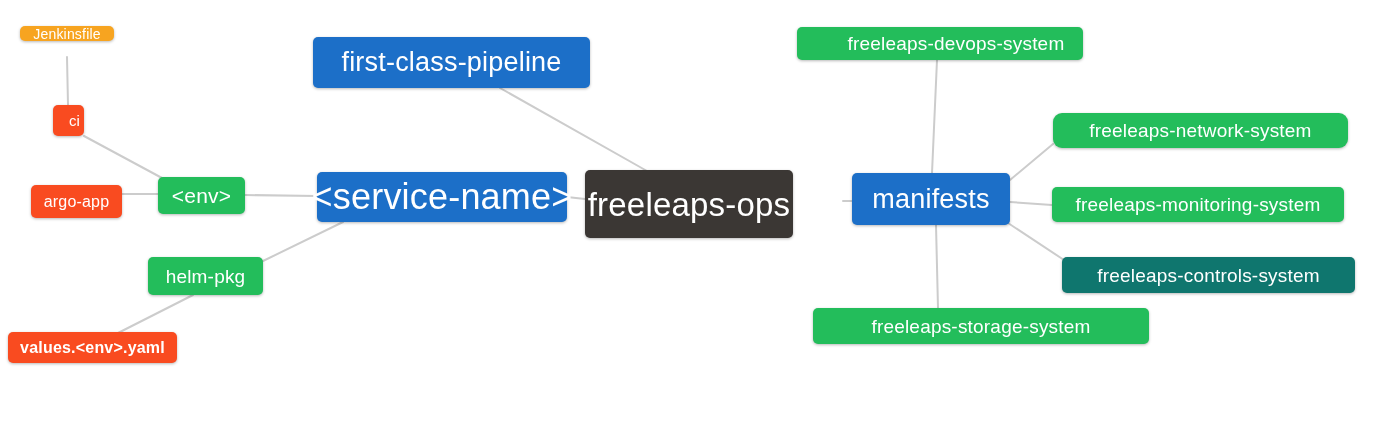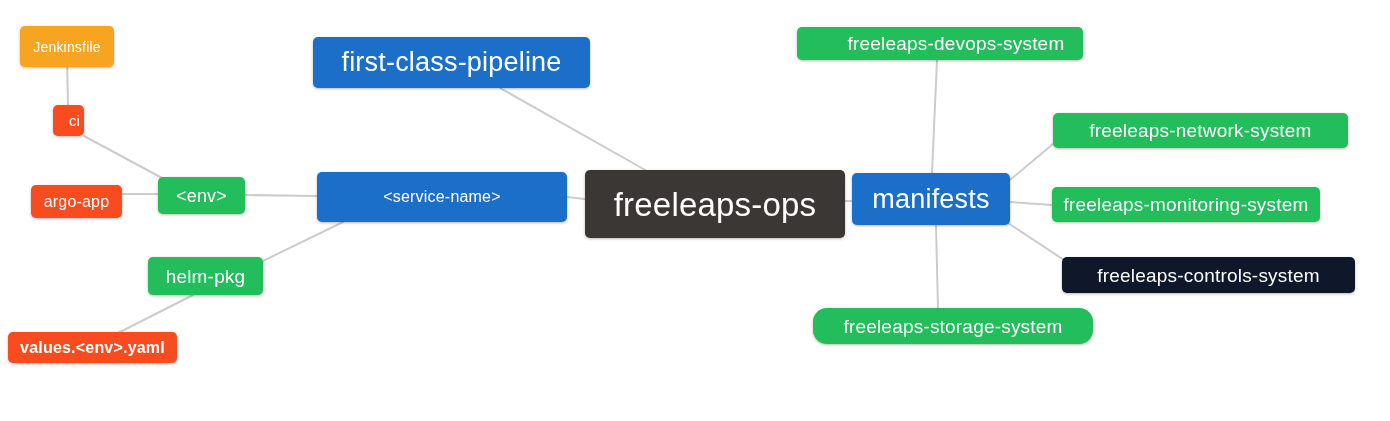--- a/index.html
+++ b/index.html
@@ -58,7 +58,7 @@
       <line x1="936" y1="225" x2="938" y2="308" stroke="#cccccc" stroke-width="2" stroke-linecap="round"></line>
     </svg>
   <div id="node-layer">
-      <div class="node" style="left: 20px; top: 26px; width: 94px; height: 41px; font-size: 14px; background: rgb(247, 164, 32); color: rgb(255, 255, 255);">Jenkinsfile</div>
+      <div class="node" style="left: 20px; top: 26px; width: 94px; height: 15px; font-size: 14px; background: rgb(247, 164, 32); color: rgb(255, 255, 255);">Jenkinsfile</div>
       <div class="node" style="left: 53px; top: 105px; width: 31px; height: 31px; font-size: 15px; background: rgb(249, 75, 32); color: rgb(255, 255, 255); padding-left: 12px;">ci</div>
       <div class="node" style="left: 31px; top: 177px; width: 91px; height: 33px; font-size: 16px; background: rgb(249, 75, 32); color: rgb(255, 255, 255); margin-top: 8px;">argo-app</div>
       <div class="node" style="left: 158px; top: 177px; width: 87px; height: 37px; font-size: 18px; background: rgb(35, 189, 91); color: rgb(255, 255, 255);">&lt;env&gt;</div>

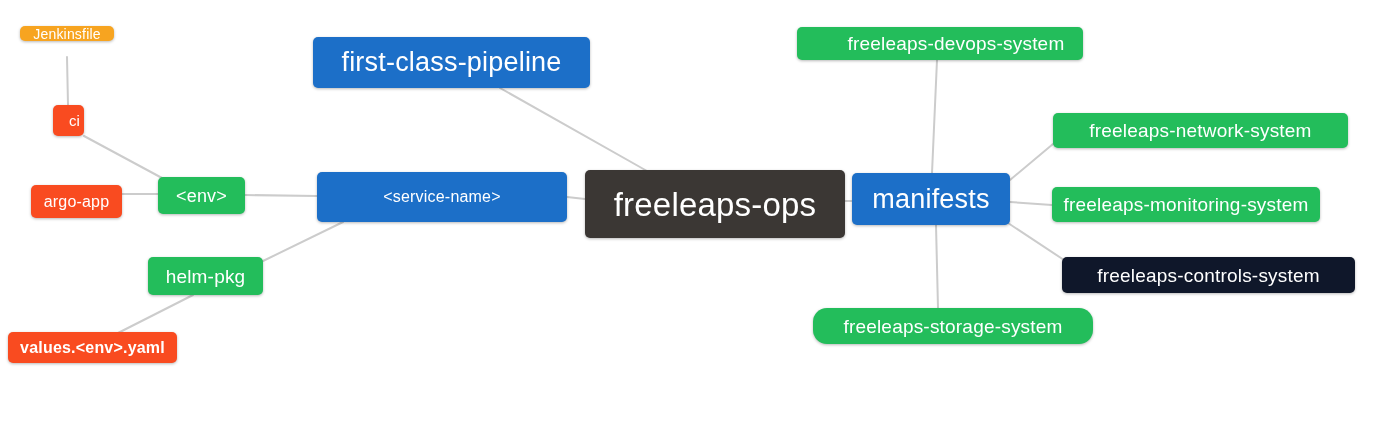--- a/index.html
+++ b/index.html
@@ -69,7 +69,7 @@
       <div class="node" style="left: 585px; top: 170px; width: 260px; height: 68px; font-size: 33px; background: rgb(59, 55, 52); color: rgb(255, 255, 255);">freeleaps-ops</div>
       <div class="node" style="left: 852px; top: 173px; width: 158px; height: 52px; font-size: 27px; background: rgb(28, 111, 200); color: rgb(255, 255, 255);">manifests</div>
       <div class="node" style="left: 797px; top: 27px; width: 286px; height: 33px; font-size: 19px; background: rgb(35, 189, 91); color: rgb(255, 255, 255); padding-left: 32px;">freeleaps-devops-system</div>
-      <div class="node" style="left: 1053px; top: 113px; width: 295px; height: 35px; font-size: 19px; background: rgb(35, 189, 91); color: rgb(255, 255, 255);">freeleaps-network-system</div>
+      <div class="node" style="left: 1053px; top: 113px; width: 295px; height: 35px; font-size: 19px; background: rgb(35, 189, 91); color: rgb(255, 255, 255); border-radius: 9px;">freeleaps-network-system</div>
       <div class="node" style="left: 1052px; top: 187px; width: 268px; height: 35px; font-size: 19px; background: rgb(35, 189, 91); color: rgb(255, 255, 255);">freeleaps-monitoring-system</div>
       <div class="node" style="left: 1062px; top: 257px; width: 293px; height: 36px; font-size: 19px; background: #0f172a; color: rgb(255, 255, 255);">freeleaps-controls-system</div>
       <div class="node" style="left: 813px; top: 308px; width: 280px; height: 36px; font-size: 19px; background: rgb(35, 189, 91); color: rgb(255, 255, 255); border-radius: 14px;">freeleaps-storage-system</div>

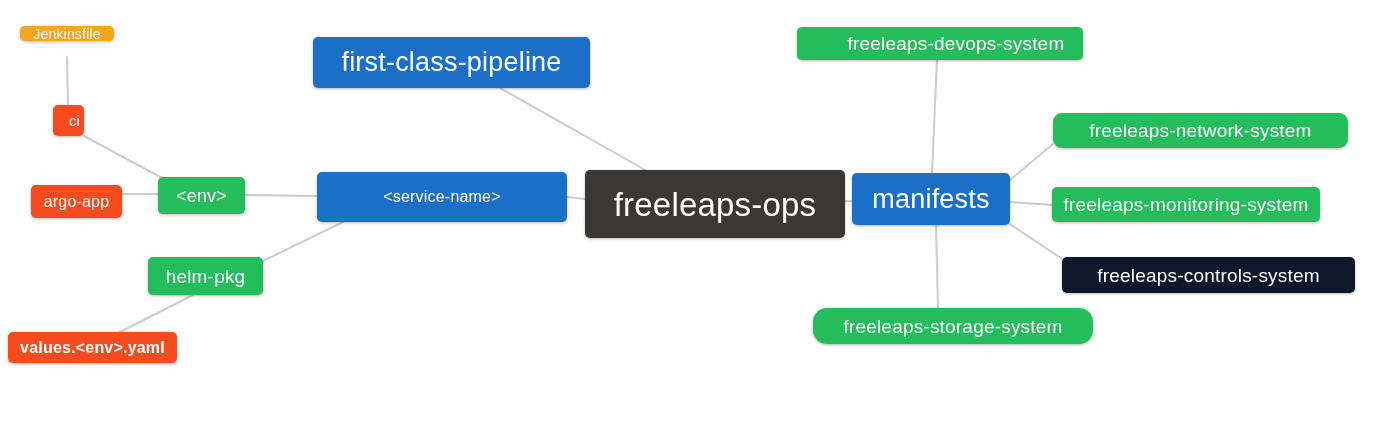--- a/index.html
+++ b/index.html
@@ -61,7 +61,7 @@
       <div class="node" style="left: 20px; top: 26px; width: 94px; height: 15px; font-size: 14px; background: rgb(247, 164, 32); color: rgb(255, 255, 255);">Jenkinsfile</div>
       <div class="node" style="left: 53px; top: 105px; width: 31px; height: 31px; font-size: 15px; background: rgb(249, 75, 32); color: rgb(255, 255, 255); padding-left: 12px;">ci</div>
       <div class="node" style="left: 31px; top: 177px; width: 91px; height: 33px; font-size: 16px; background: rgb(249, 75, 32); color: rgb(255, 255, 255); margin-top: 8px;">argo-app</div>
-      <div class="node" style="left: 158px; top: 177px; width: 87px; height: 37px; font-size: 18px; background: rgb(35, 189, 91); color: rgb(255, 255, 255);">&lt;env&gt;</div>
+      <div class="node" style="left: 158px; top: 177px; width: 87px; height: 37px; font-size: 21px; background: rgb(35, 189, 91); color: rgb(255, 255, 255);">&lt;env&gt;</div>
       <div class="node" style="left: 148px; top: 257px; width: 115px; height: 38px; font-size: 19px; background: rgb(35, 189, 91); color: rgb(255, 255, 255);">helm-pkg</div>
       <div class="node" style="left: 8px; top: 332px; width: 169px; height: 31px; font-size: 16px; background: rgb(249, 75, 32); color: rgb(255, 255, 255); font-weight: bold;">values.&lt;env&gt;.yaml</div>
       <div class="node" style="left: 313px; top: 37px; width: 277px; height: 51px; font-size: 27px; background: rgb(28, 111, 200); color: rgb(255, 255, 255); text-align: right;">first-class-pipeline</div>

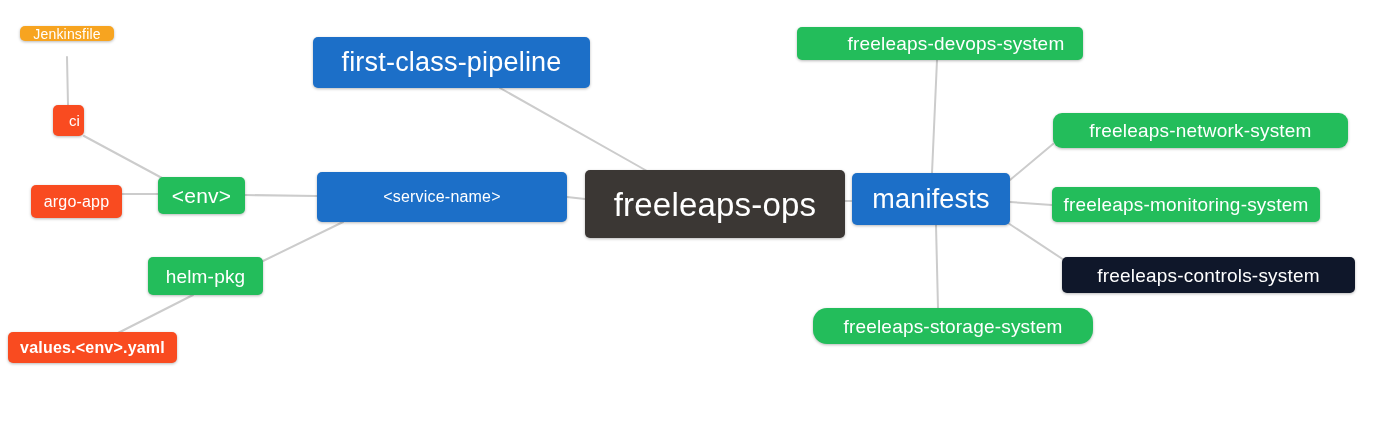--- a/index.html
+++ b/index.html
@@ -65,7 +65,7 @@
       <div class="node" style="left: 148px; top: 257px; width: 115px; height: 38px; font-size: 19px; background: rgb(35, 189, 91); color: rgb(255, 255, 255);">helm-pkg</div>
       <div class="node" style="left: 8px; top: 332px; width: 169px; height: 31px; font-size: 16px; background: rgb(249, 75, 32); color: rgb(255, 255, 255); font-weight: bold;">values.&lt;env&gt;.yaml</div>
       <div class="node" style="left: 313px; top: 37px; width: 277px; height: 51px; font-size: 27px; background: rgb(28, 111, 200); color: rgb(255, 255, 255); text-align: right;">first-class-pipeline</div>
-      <div class="node" style="left: 317px; top: 172px; width: 250px; height: 50px; font-size: 16px; background: rgb(28, 111, 200); color: rgb(255, 255, 255);">&lt;service-name&gt;</div>
+      <div class="node" style="left: 317px; top: 172px; width: 250px; height: 50px; font-size: 36px; background: rgb(28, 111, 200); color: rgb(255, 255, 255);">&lt;service-name&gt;</div>
       <div class="node" style="left: 585px; top: 170px; width: 260px; height: 68px; font-size: 33px; background: rgb(59, 55, 52); color: rgb(255, 255, 255);">freeleaps-ops</div>
       <div class="node" style="left: 852px; top: 173px; width: 158px; height: 52px; font-size: 27px; background: rgb(28, 111, 200); color: rgb(255, 255, 255);">manifests</div>
       <div class="node" style="left: 797px; top: 27px; width: 286px; height: 33px; font-size: 19px; background: rgb(35, 189, 91); color: rgb(255, 255, 255); padding-left: 32px;">freeleaps-devops-system</div>

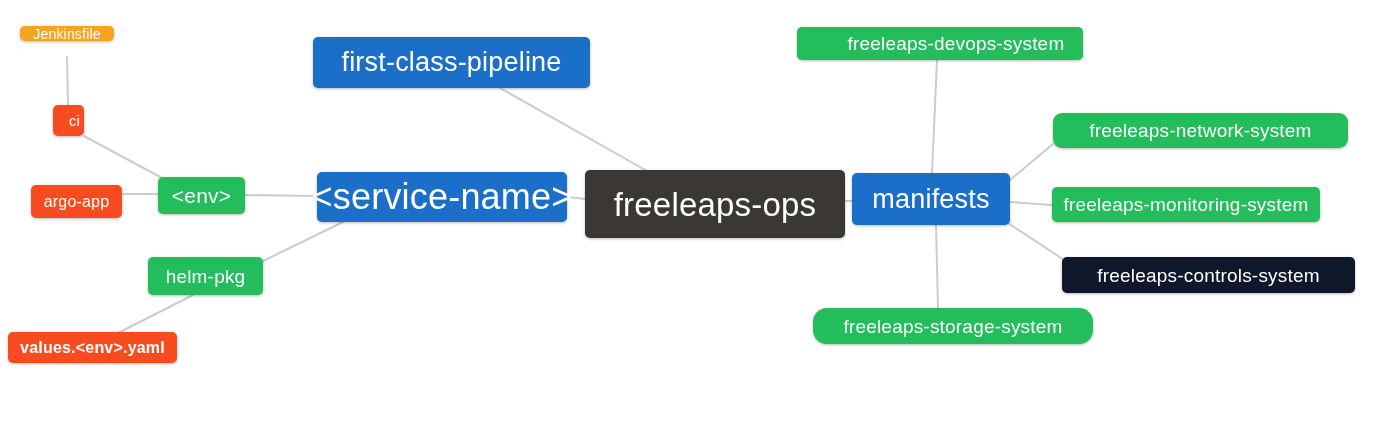--- a/index.html
+++ b/index.html
@@ -66,7 +66,7 @@
       <div class="node" style="left: 8px; top: 332px; width: 169px; height: 31px; font-size: 16px; background: rgb(249, 75, 32); color: rgb(255, 255, 255); font-weight: bold;">values.&lt;env&gt;.yaml</div>
       <div class="node" style="left: 313px; top: 37px; width: 277px; height: 51px; font-size: 27px; background: rgb(28, 111, 200); color: rgb(255, 255, 255); text-align: right;">first-class-pipeline</div>
       <div class="node" style="left: 317px; top: 172px; width: 250px; height: 50px; font-size: 36px; background: rgb(28, 111, 200); color: rgb(255, 255, 255);">&lt;service-name&gt;</div>
-      <div class="node" style="left: 585px; top: 170px; width: 260px; height: 68px; font-size: 33px; background: rgb(59, 55, 52); color: rgb(255, 255, 255);">freeleaps-ops</div>
+      <div class="node" style="left: 585px; top: 170px; width: 208px; height: 68px; font-size: 33px; background: rgb(59, 55, 52); color: rgb(255, 255, 255);">freeleaps-ops</div>
       <div class="node" style="left: 852px; top: 173px; width: 158px; height: 52px; font-size: 27px; background: rgb(28, 111, 200); color: rgb(255, 255, 255);">manifests</div>
       <div class="node" style="left: 797px; top: 27px; width: 286px; height: 33px; font-size: 19px; background: rgb(35, 189, 91); color: rgb(255, 255, 255); padding-left: 32px;">freeleaps-devops-system</div>
       <div class="node" style="left: 1053px; top: 113px; width: 295px; height: 35px; font-size: 19px; background: rgb(35, 189, 91); color: rgb(255, 255, 255); border-radius: 9px;">freeleaps-network-system</div>

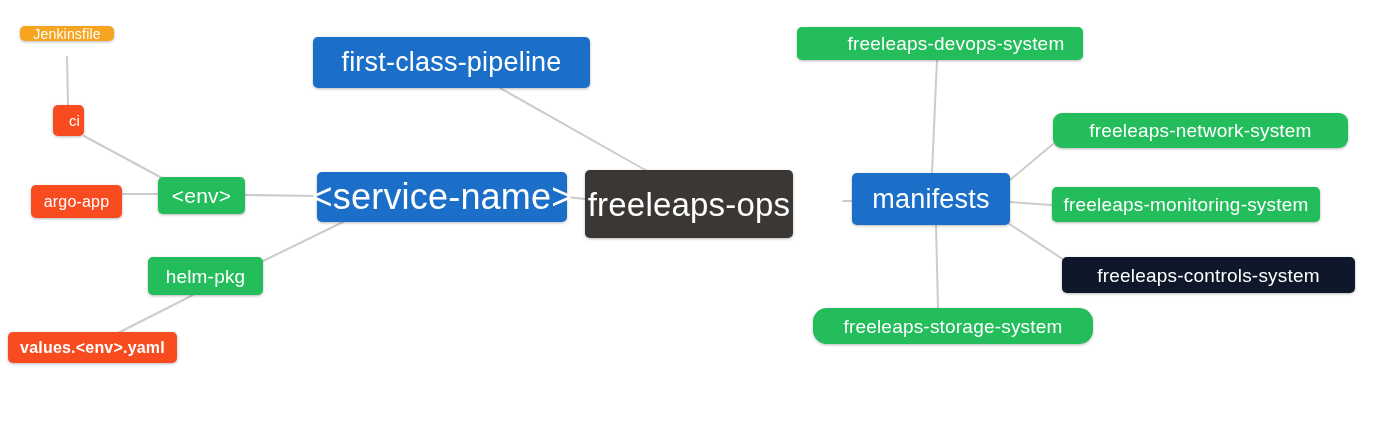--- a/index.html
+++ b/index.html
@@ -70,7 +70,7 @@
       <div class="node" style="left: 852px; top: 173px; width: 158px; height: 52px; font-size: 27px; background: rgb(28, 111, 200); color: rgb(255, 255, 255);">manifests</div>
       <div class="node" style="left: 797px; top: 27px; width: 286px; height: 33px; font-size: 19px; background: rgb(35, 189, 91); color: rgb(255, 255, 255); padding-left: 32px;">freeleaps-devops-system</div>
       <div class="node" style="left: 1053px; top: 113px; width: 295px; height: 35px; font-size: 19px; background: rgb(35, 189, 91); color: rgb(255, 255, 255); border-radius: 9px;">freeleaps-network-system</div>
-      <div class="node" style="left: 1052px; top: 187px; width: 268px; height: 35px; font-size: 19px; background: rgb(35, 189, 91); color: rgb(255, 255, 255);">freeleaps-monitoring-system</div>
+      <div class="node" style="left: 1052px; top: 187px; width: 292px; height: 35px; font-size: 19px; background: rgb(35, 189, 91); color: rgb(255, 255, 255);">freeleaps-monitoring-system</div>
       <div class="node" style="left: 1062px; top: 257px; width: 293px; height: 36px; font-size: 19px; background: #0f172a; color: rgb(255, 255, 255);">freeleaps-controls-system</div>
       <div class="node" style="left: 813px; top: 308px; width: 280px; height: 36px; font-size: 19px; background: rgb(35, 189, 91); color: rgb(255, 255, 255); border-radius: 14px;">freeleaps-storage-system</div>
     </div>

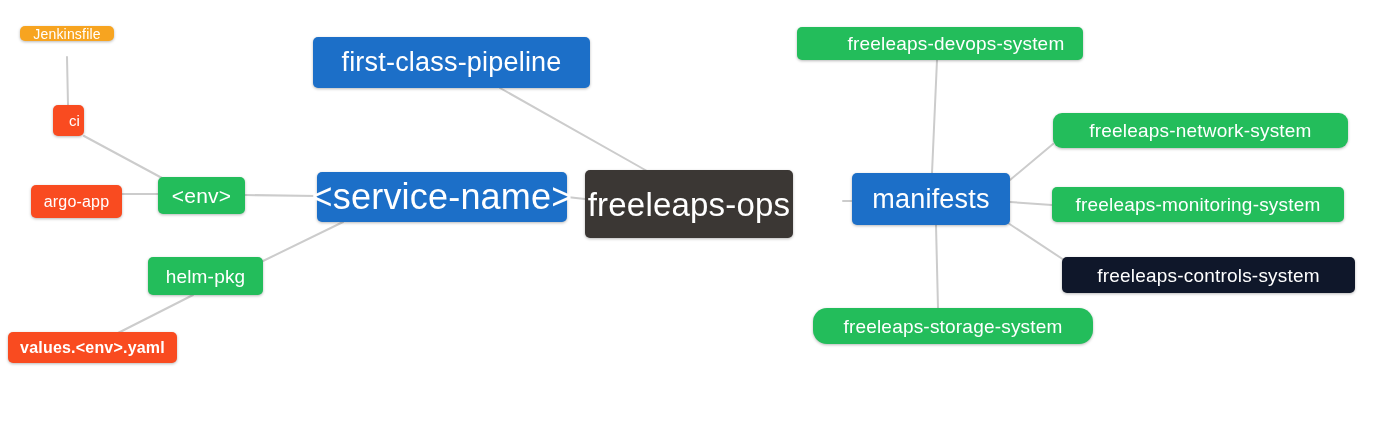--- a/index.html
+++ b/index.html
@@ -71,7 +71,7 @@
       <div class="node" style="left: 797px; top: 27px; width: 286px; height: 33px; font-size: 19px; background: rgb(35, 189, 91); color: rgb(255, 255, 255); padding-left: 32px;">freeleaps-devops-system</div>
       <div class="node" style="left: 1053px; top: 113px; width: 295px; height: 35px; font-size: 19px; background: rgb(35, 189, 91); color: rgb(255, 255, 255); border-radius: 9px;">freeleaps-network-system</div>
       <div class="node" style="left: 1052px; top: 187px; width: 292px; height: 35px; font-size: 19px; background: rgb(35, 189, 91); color: rgb(255, 255, 255);">freeleaps-monitoring-system</div>
-      <div class="node" style="left: 1062px; top: 257px; width: 293px; height: 36px; font-size: 19px; background: #0f172a; color: rgb(255, 255, 255);">freeleaps-controls-system</div>
+      <div class="node" style="left: 1062px; top: 257px; width: 293px; height: 36px; font-size: 19px; background: #0f766e; color: rgb(255, 255, 255);">freeleaps-controls-system</div>
       <div class="node" style="left: 813px; top: 308px; width: 280px; height: 36px; font-size: 19px; background: rgb(35, 189, 91); color: rgb(255, 255, 255); border-radius: 14px;">freeleaps-storage-system</div>
     </div>
 </div>

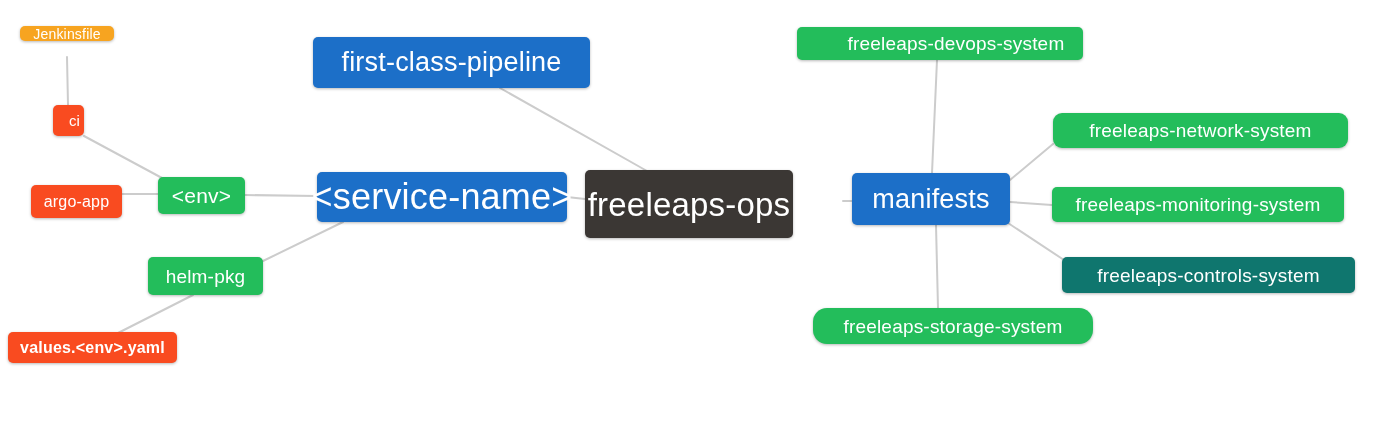--- a/index.html
+++ b/index.html
@@ -72,7 +72,7 @@
       <div class="node" style="left: 1053px; top: 113px; width: 295px; height: 35px; font-size: 19px; background: rgb(35, 189, 91); color: rgb(255, 255, 255); border-radius: 9px;">freeleaps-network-system</div>
       <div class="node" style="left: 1052px; top: 187px; width: 292px; height: 35px; font-size: 19px; background: rgb(35, 189, 91); color: rgb(255, 255, 255);">freeleaps-monitoring-system</div>
       <div class="node" style="left: 1062px; top: 257px; width: 293px; height: 36px; font-size: 19px; background: #0f766e; color: rgb(255, 255, 255);">freeleaps-controls-system</div>
-      <div class="node" style="left: 813px; top: 308px; width: 280px; height: 36px; font-size: 19px; background: rgb(35, 189, 91); color: rgb(255, 255, 255); border-radius: 14px;">freeleaps-storage-system</div>
+      <div class="node" style="left: 813px; top: 308px; width: 336px; height: 36px; font-size: 19px; background: rgb(35, 189, 91); color: rgb(255, 255, 255);">freeleaps-storage-system</div>
     </div>
 </div>
 

